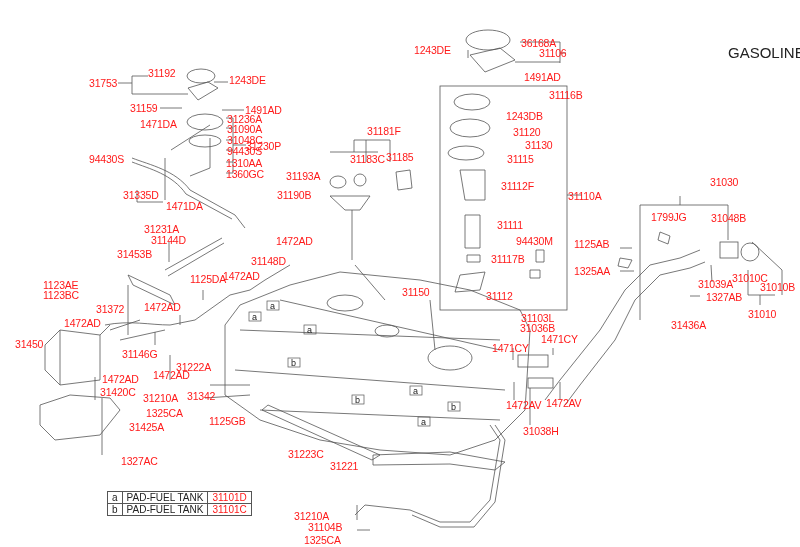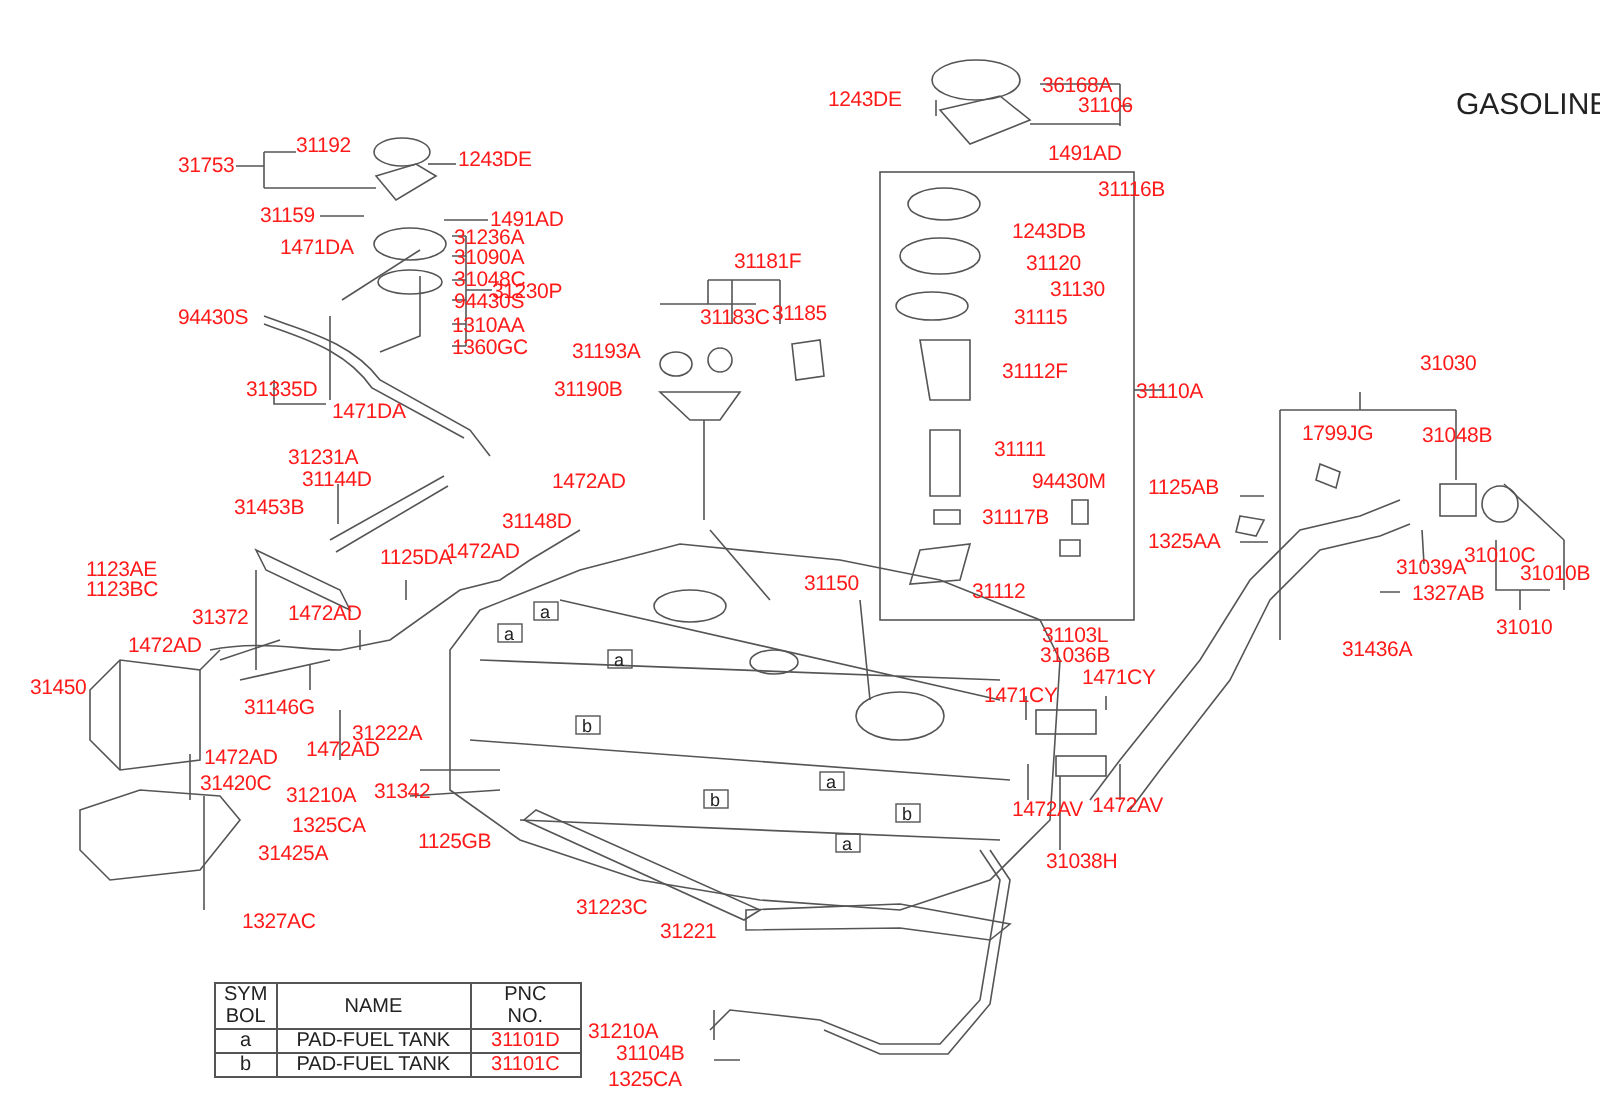--- a/index.html
+++ b/index.html
@@ -234,11 +234,6 @@
 
 <table class="legend">
   <tbody>
-      <tr>
-    <td><span>SYM</span><br><span>BOL</span></td>
-    <td style="width:88px;">NAME</td>
-    <td style="width:46px;"><span>PNC</span><br><span>NO.</span></td>
-  </tr>
   <tr>
     <td>a</td>
     <td>PAD-FUEL TANK</td>

